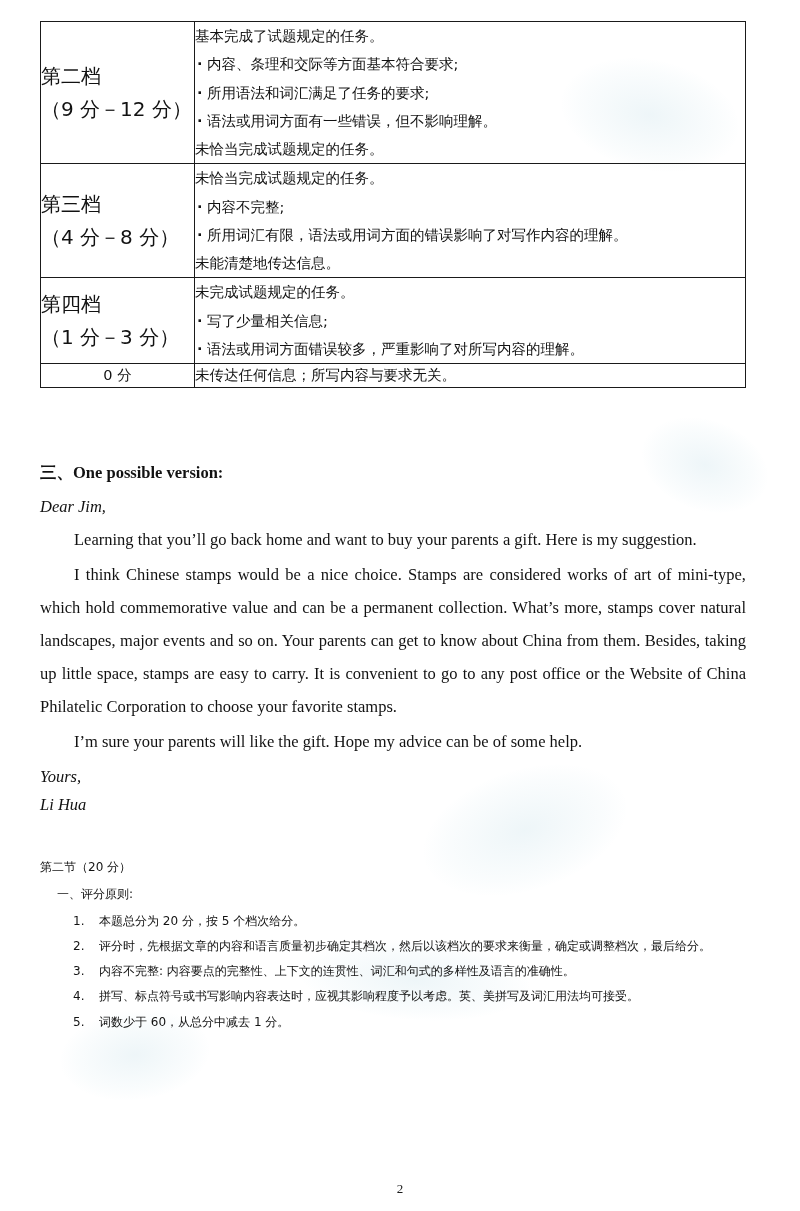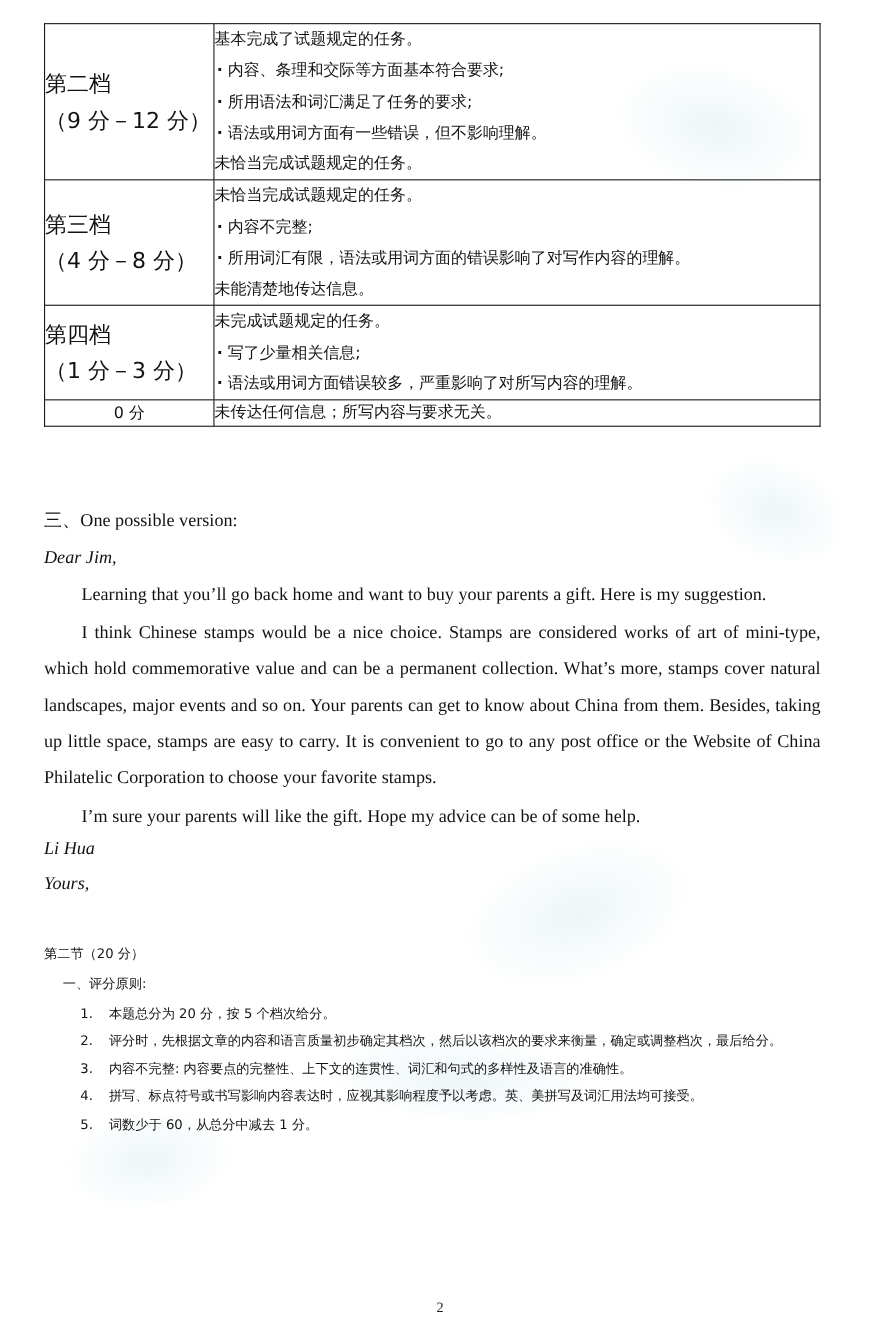--- a/index.html
+++ b/index.html
@@ -101,6 +101,7 @@
     font-size: 16.5px;
     line-height: 1.55;
     margin: 0 0 8px 0;
+    font-weight: bold;
   }
   .salutation, .closing {
     font-style: italic;

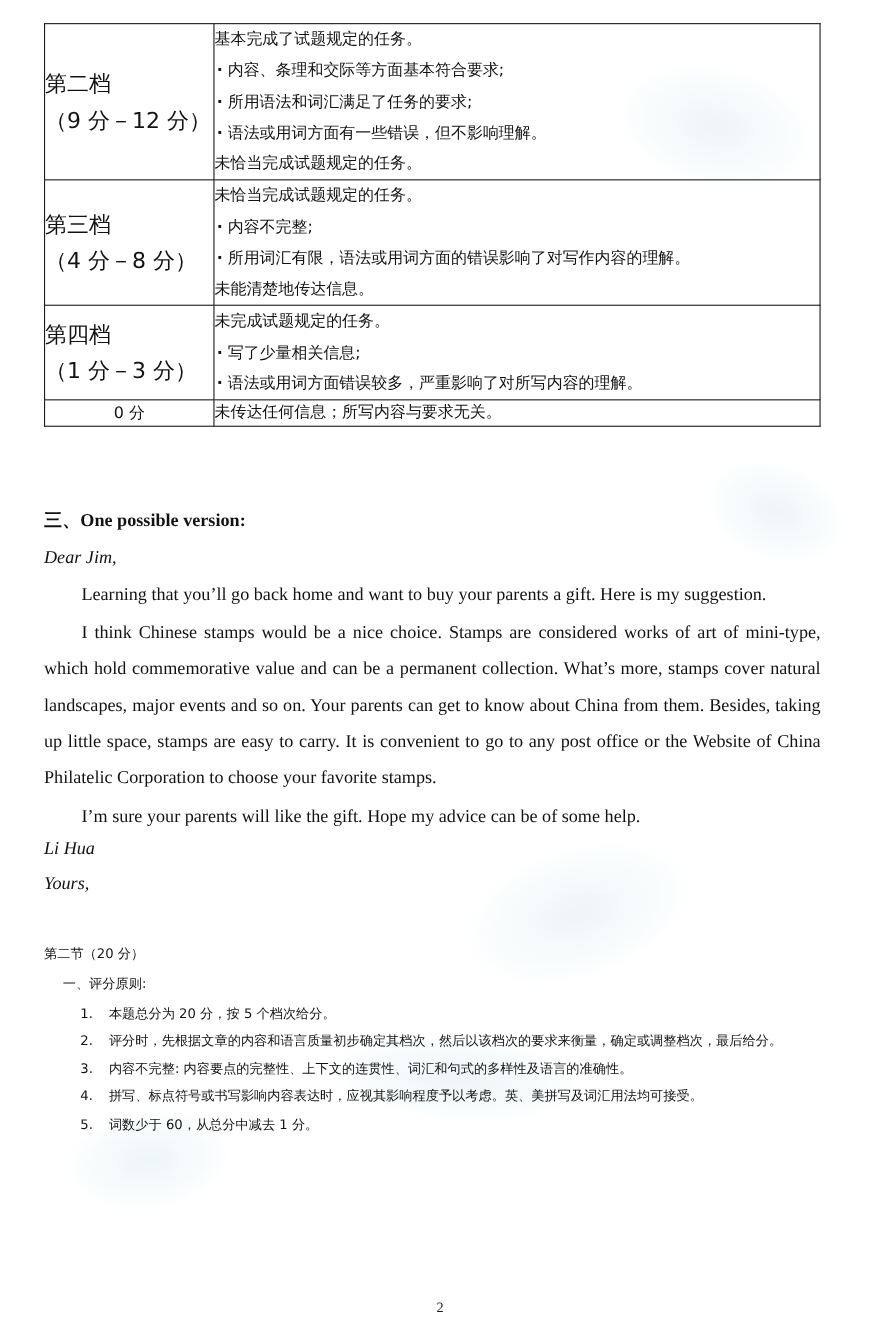--- a/index.html
+++ b/index.html
@@ -241,8 +241,8 @@
     <p class="letter-para">Learning that you’ll go back home and want to buy your parents a gift. Here is my suggestion.</p>
     <p class="letter-para">I think Chinese stamps would be a nice choice. Stamps are considered works of art of mini-type, which hold commemorative value and can be a permanent collection. What’s more, stamps cover natural landscapes, major events and so on. Your parents can get to know about China from them. Besides, taking up little space, stamps are easy to carry. It is convenient to go to any post office or the Website of China Philatelic Corporation to choose your favorite stamps.</p>
     <p class="letter-para last">I’m sure your parents will like the gift. Hope my advice can be of some help.</p>
+    <p class="closing yours">Yours,</p>
     <p class="closing signer">Li Hua</p>
-    <p class="closing yours">Yours,</p>
   </div>
 
   <div class="cn-section">

